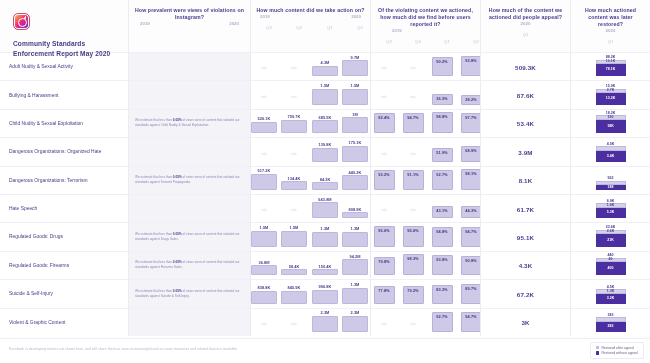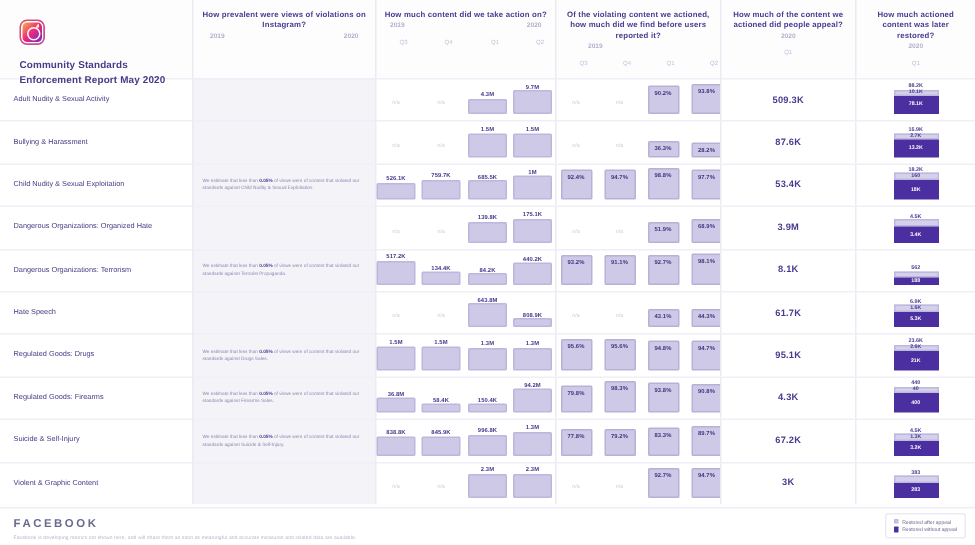--- a/index.html
+++ b/index.html
@@ -599,7 +599,6 @@
   </div>
 
   <div class="footer">
-    <div class="fb-word">FACEBOOK</div>
     <div class="fb-sub">Facebook is developing metrics not shown here, and will share them as soon as meaningful and accurate measures and related data are available.</div>
     <div class="legend">
       <div class="lg-item">

